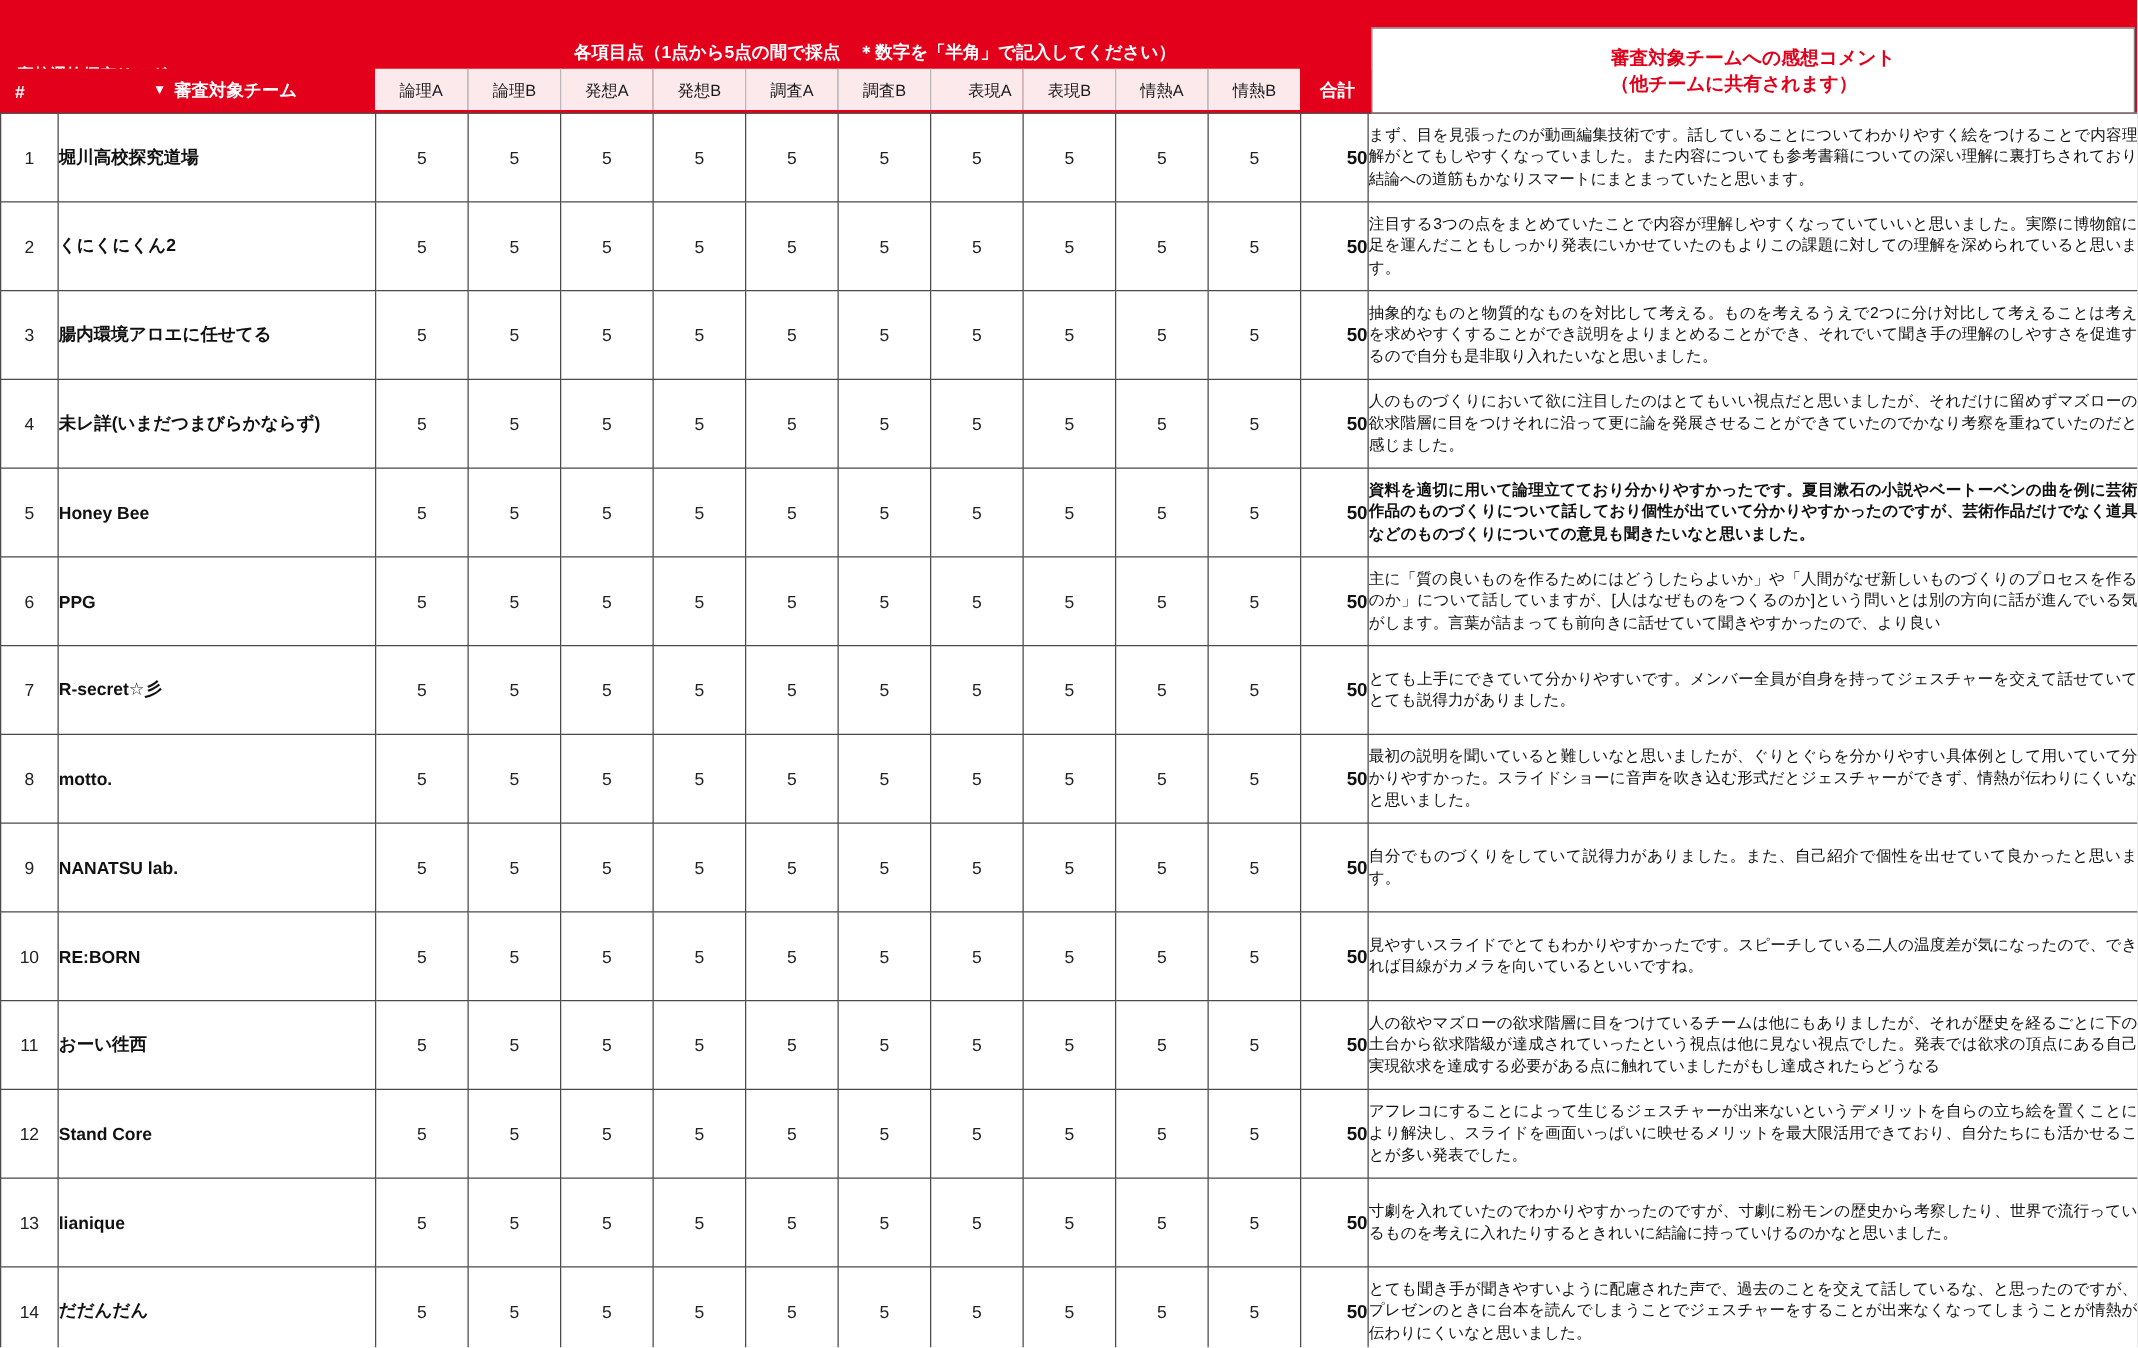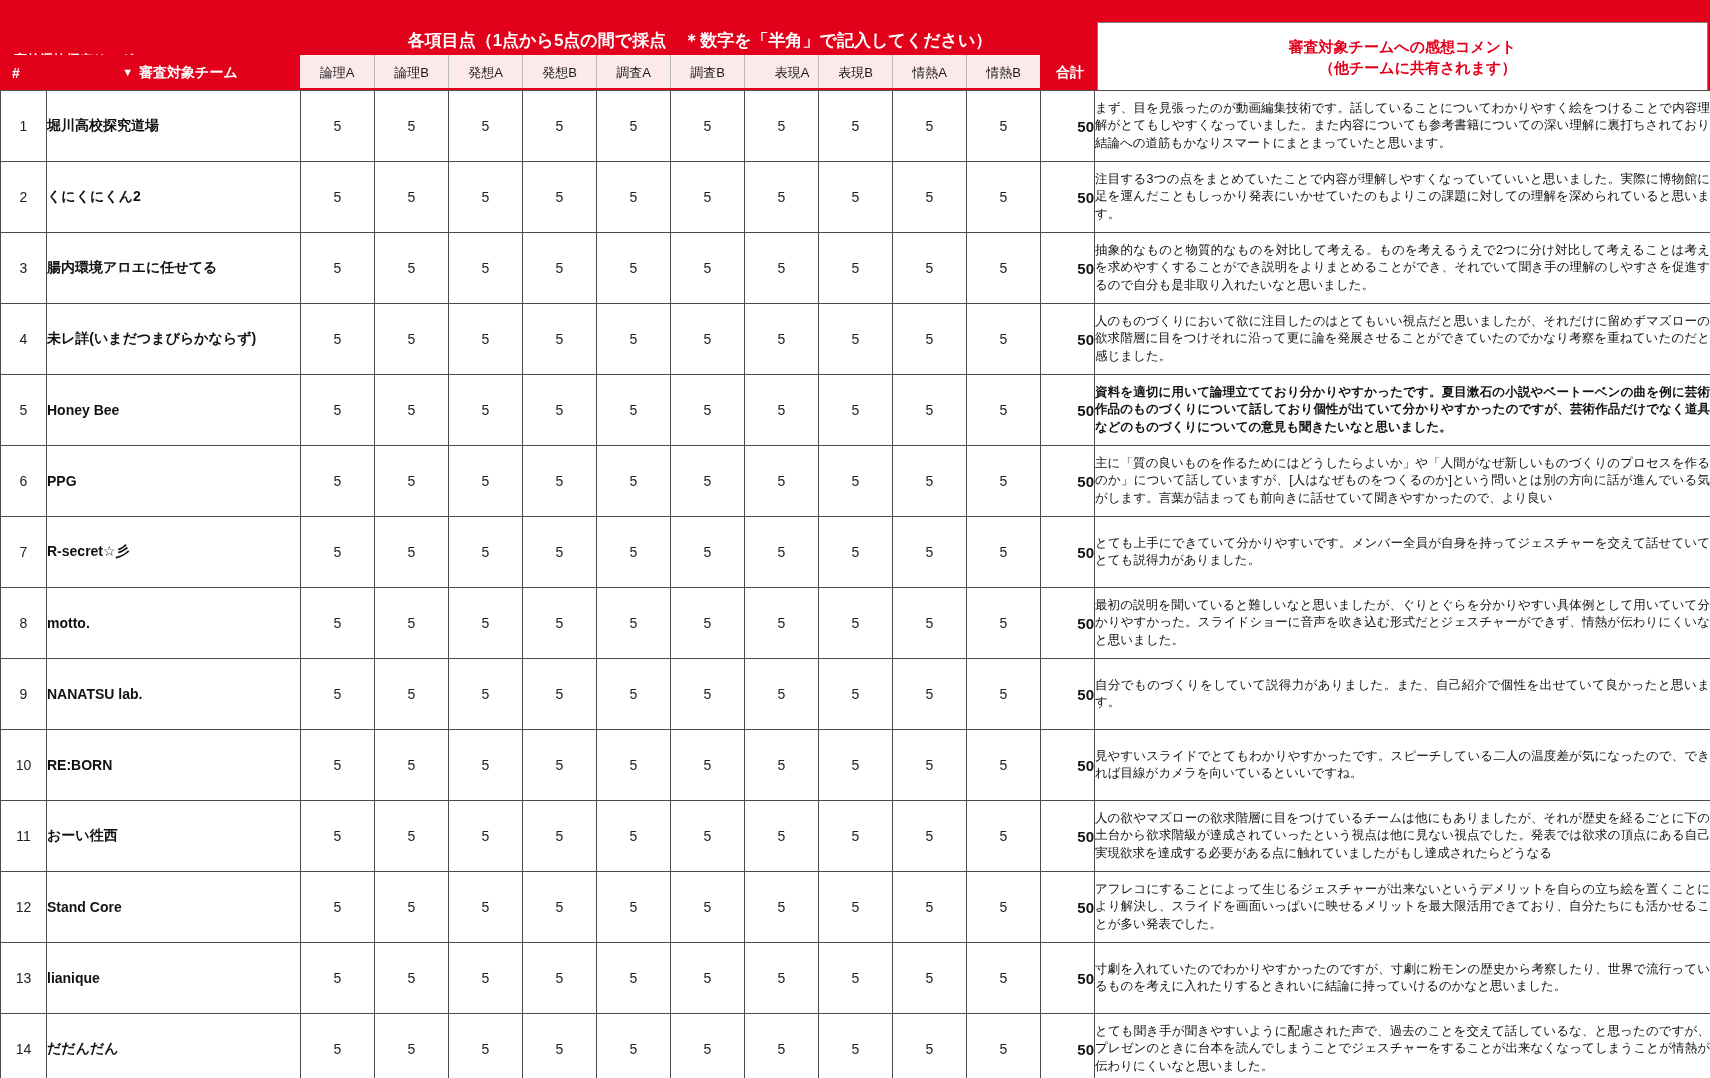--- a/index.html
+++ b/index.html
@@ -53,7 +53,7 @@
     width: 790px;
     text-align: center;
     color: #ffffff;
-    font-size: 17px;
+    font-size: 14px;
     font-weight: bold;
     line-height: 22px;
     white-space: nowrap;

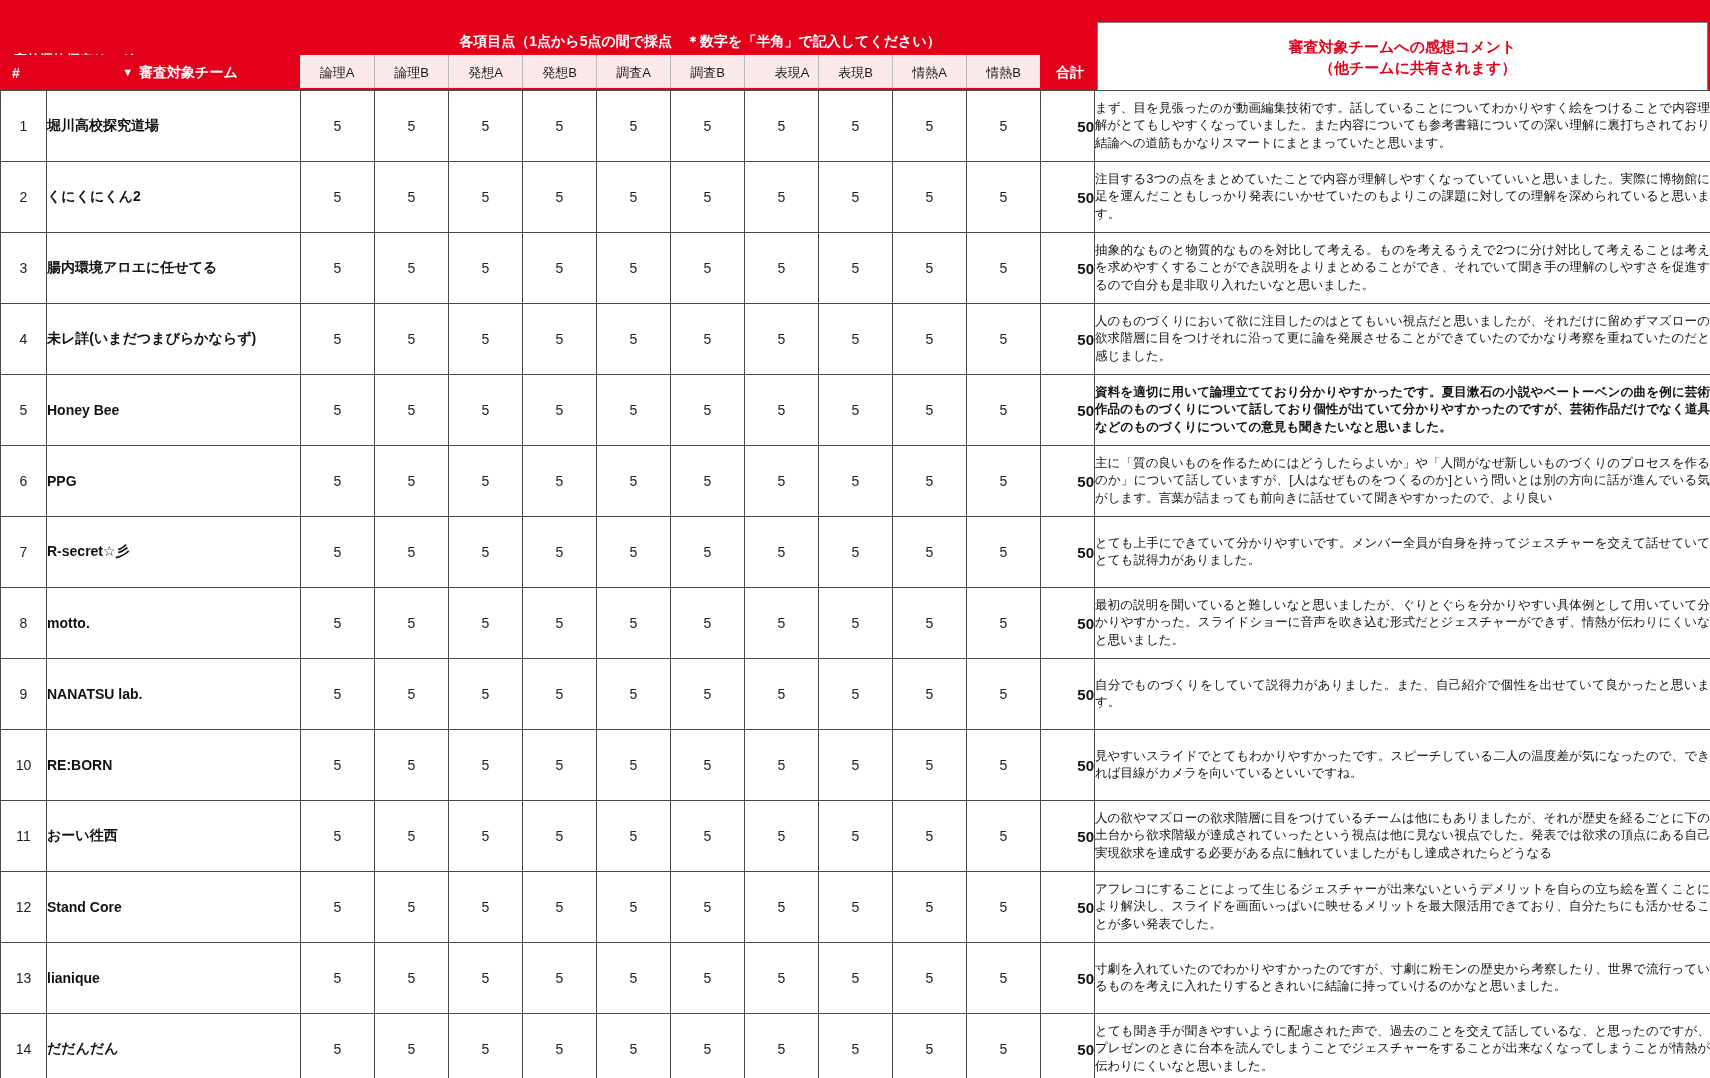--- a/index.html
+++ b/index.html
@@ -76,7 +76,7 @@
     font-size: 15px;
     font-weight: bold;
     line-height: 21px;
-    text-align: right;
+    text-align: left;
     white-space: pre-line;
   }
 

